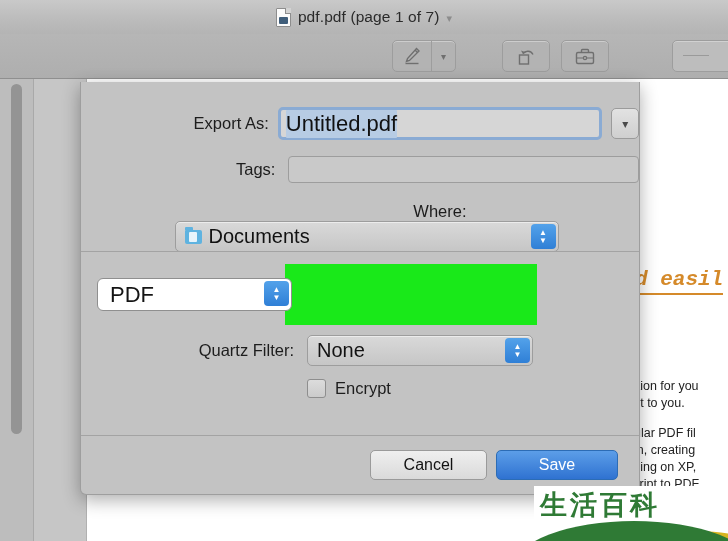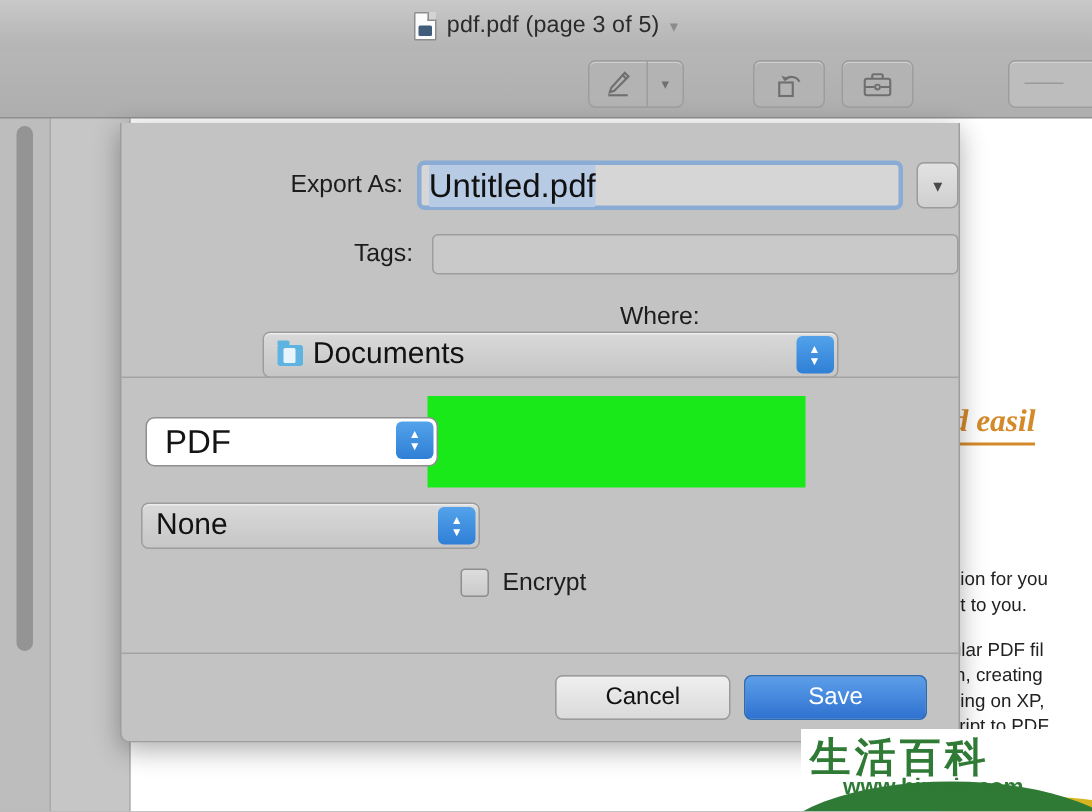--- a/index.html
+++ b/index.html
@@ -503,7 +503,7 @@
   <div class="titlebar">
     <div class="title-wrap">
       <span class="doc-icon"></span>
-      <span class="win-title">pdf.pdf (page 3 of 5)</span>
+      <span class="win-title">pdf.pdf (page 1 of 7)</span>
       <span class="title-chevron">▾</span>
     </div>
   </div>

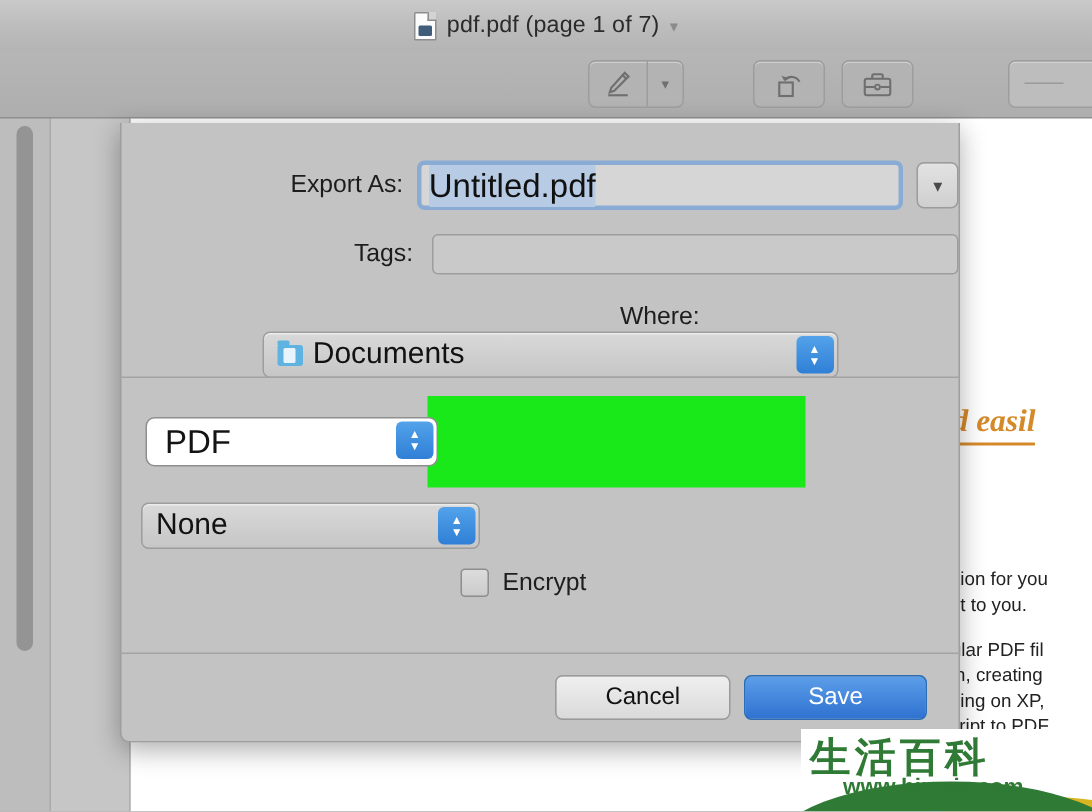--- a/index.html
+++ b/index.html
@@ -170,7 +170,7 @@
     position: absolute;
     left: 548px; top: 190px;
     white-space: nowrap;
-    font-family: Liberation Serif, serif;
+    font-family: Liberation Mono, monospace;
     font-weight: bold;
     font-style: italic;
     font-size: 21px;

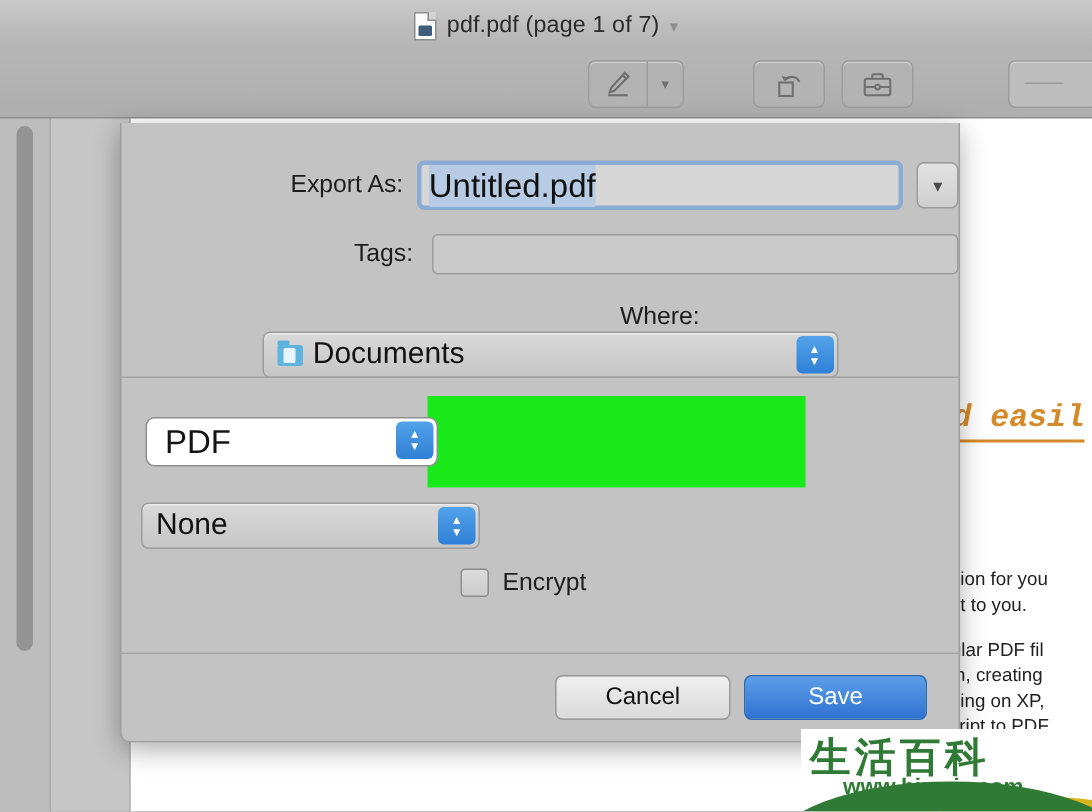--- a/index.html
+++ b/index.html
@@ -556,6 +556,7 @@
     </div>
 
     <div class="row r-quartz">
+      <span class="row-label">Quartz Filter:</span>
       <div class="popup" style="width:226px;">
         <span class="pop-text">None</span>
         <span class="stepper">

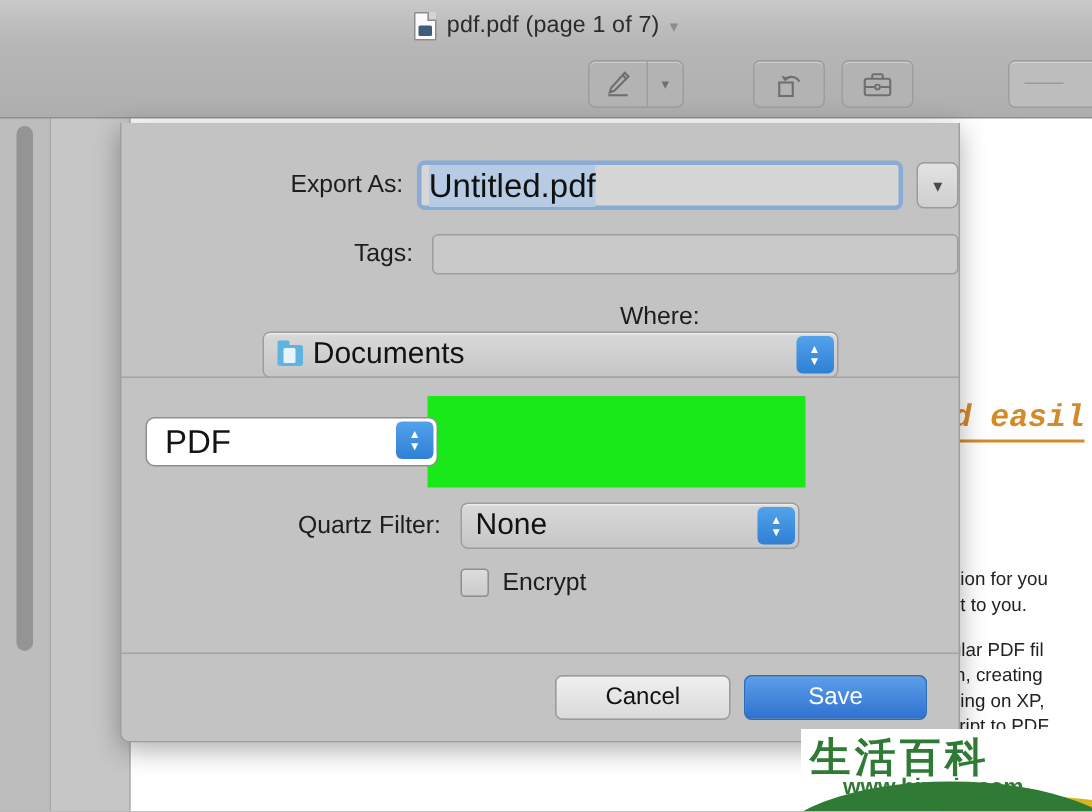--- a/index.html
+++ b/index.html
@@ -584,7 +584,6 @@
     <div class="wm-swoosh2"></div>
     <div class="wm-swoosh"></div>
     <div class="wm-cn">生活百科</div>
-    <div class="wm-url">www.bimeiz.com</div>
   </div>
 
 </div>

